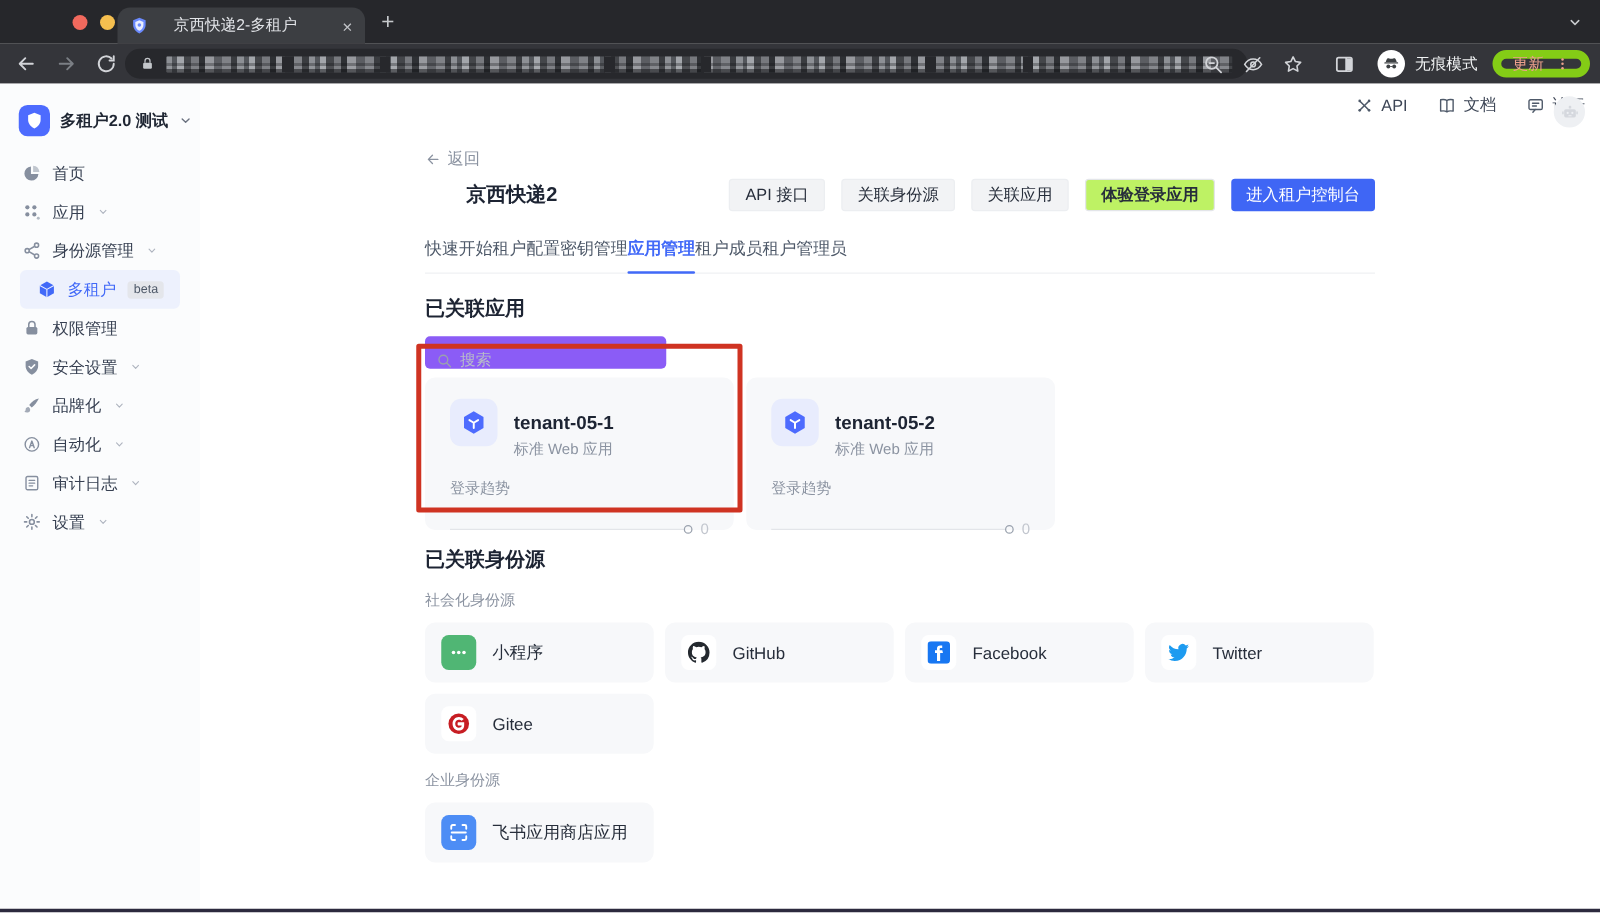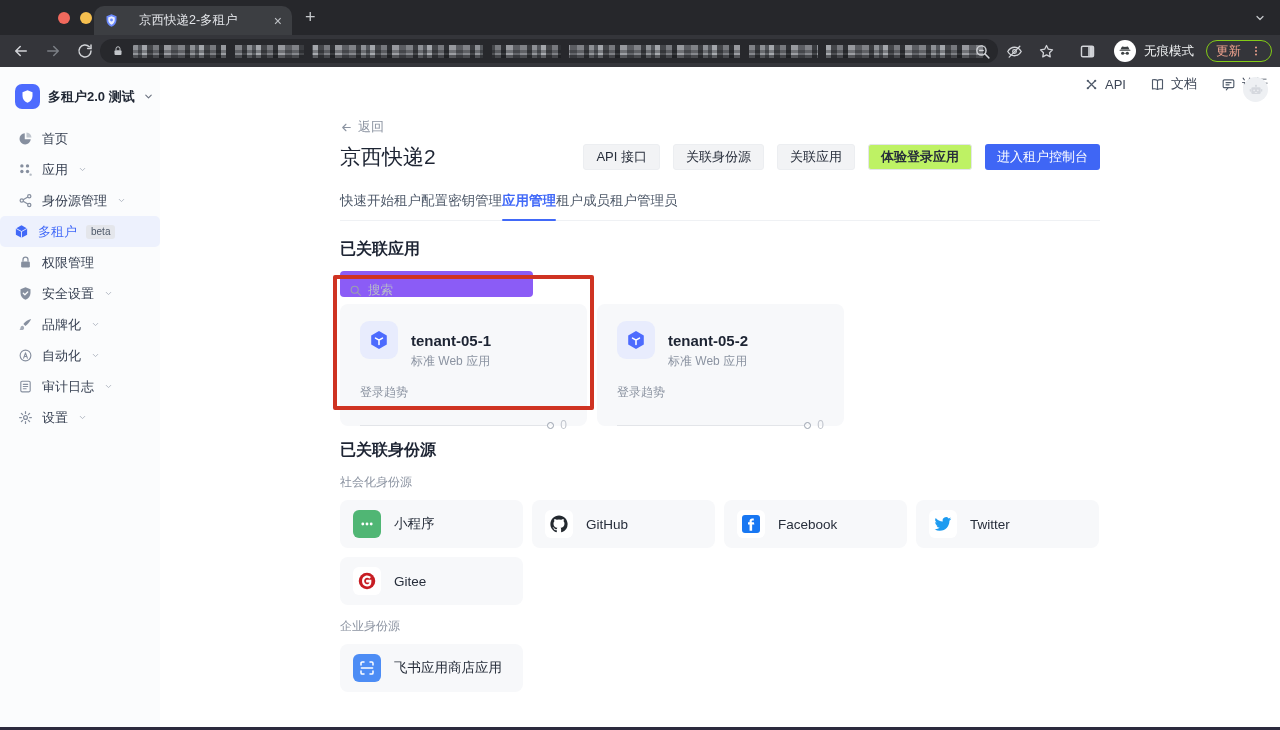--- a/index.html
+++ b/index.html
@@ -38,7 +38,7 @@
   .inc-avatar { width:22px; height:22px; border-radius:50%; background:#fff; color:#3c4043; display:flex; align-items:center; justify-content:center; margin-left:12px; }
   .inc-avatar svg { width:14px; height:14px; }
   .inc-label { font-size:12.5px; color:#f1f3f4; margin-left:8px; }
-  .update-pill { height:22px; border:1px solid #84cc16; border-radius:12px; display:flex; align-items:center; gap:9px; padding:0 9px; margin-left:12px; color:#eda18c; font-size:12.5px; }
+  .update-pill { height:22px; border:7px solid #84cc16; border-radius:12px; display:flex; align-items:center; gap:9px; padding:0 9px; margin-left:12px; color:#eda18c; font-size:12.5px; }
   .pill-dots { width:12px; height:12px; }
 
   

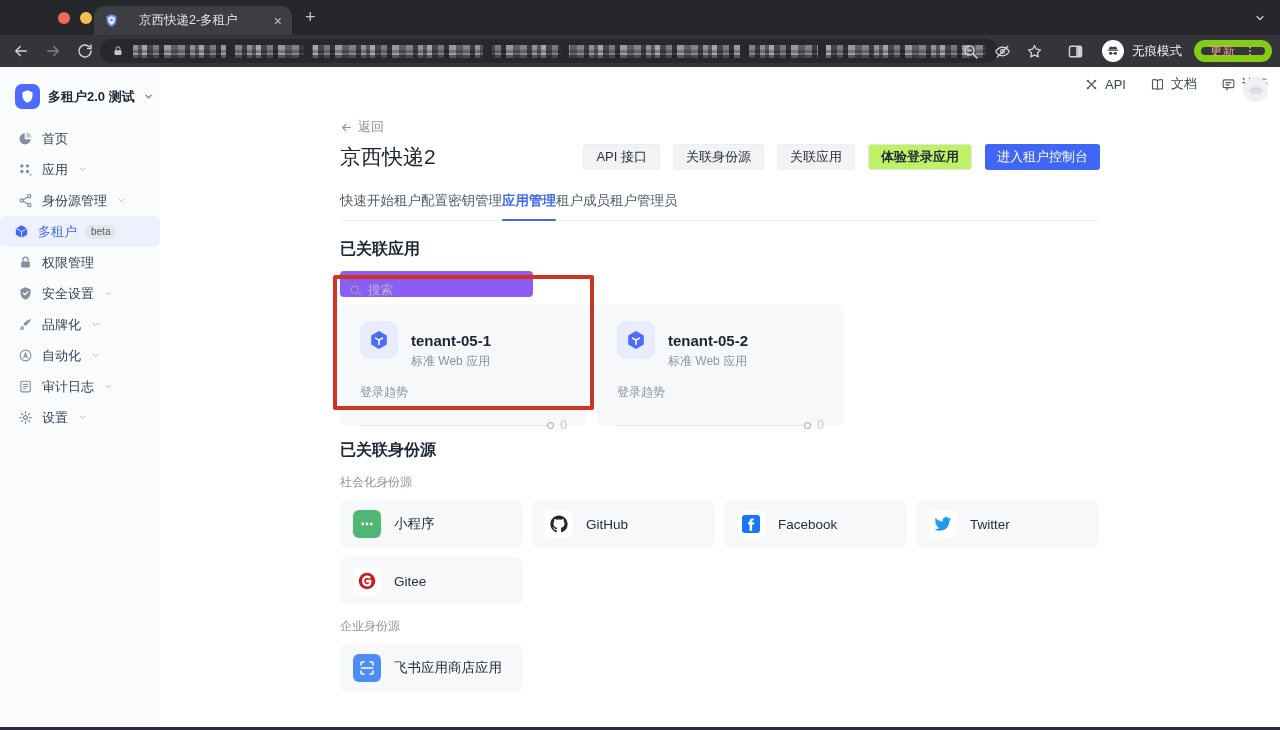--- a/index.html
+++ b/index.html
@@ -68,7 +68,7 @@
   .back { display:flex; align-items:center; gap:5px; font-size:13px; color:#8b93a1; width:max-content; cursor:pointer; }
   .back .bicon { width:13px; height:13px; }
   .title-row { display:flex; align-items:center; margin-top:7px; }
-  .page-title { font-size:21px; font-weight:400; color:#1d2433; }
+  .page-title { font-size:16px; font-weight:700; color:#1d2433;margin-left:33px; }
   .actions { margin-left:auto; display:flex; gap:13px; }
   .btn { height:26px; padding:0 12px; border-radius:3px; font-size:13px; display:flex; align-items:center; background:#f2f3f5; color:#272e3b; border:1px solid #eceef1; cursor:pointer; white-space:nowrap; }
   .btn.outline { background:#bef264; border-color:#e3e5e9; font-weight:700; }

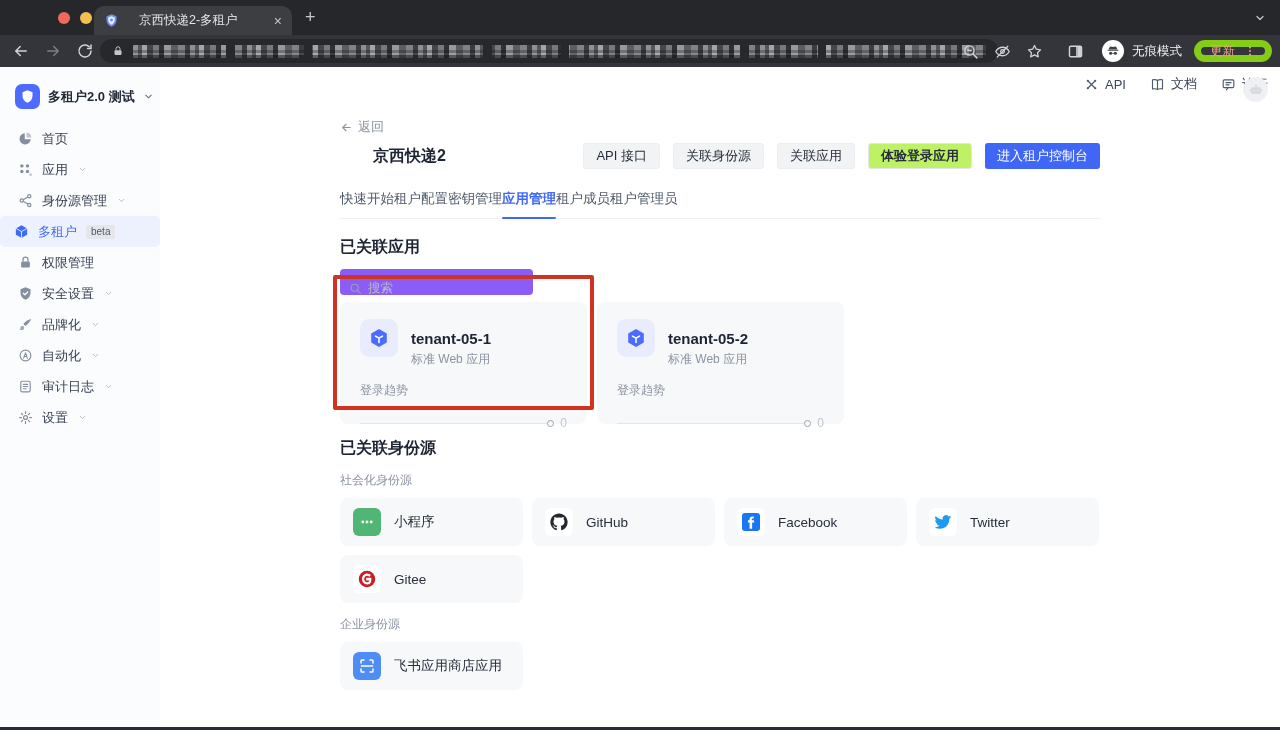--- a/index.html
+++ b/index.html
@@ -53,7 +53,7 @@
   .nav-item { height:31px; display:flex; align-items:center; gap:9px; padding:0 6px 0 18px; font-size:13px; color:#374052; cursor:pointer; white-space:nowrap; }
   .nav-item .nicon { width:15px; height:15px; color:#868f9f; flex:none; }
   .nav-item .chev { width:9px; height:9px; color:#aeb4bf; flex:none; margin-left:1px; }
-  .nav-item.active { background:#edf1fd; border-radius:5px; margin:0 0; padding:0 0 0 14px; color:#4169f8; }
+  .nav-item.active { background:#edf1fd; border-radius:5px; margin:0 16px; padding:0 0 0 14px; color:#4169f8; }
   .nav-item.active .nicon { color:#4169f8; }
   .badge { background:#e4e6eb; color:#4e5969; font-size:10px; line-height:14px; padding:0 5px; border-radius:3px; }
 

